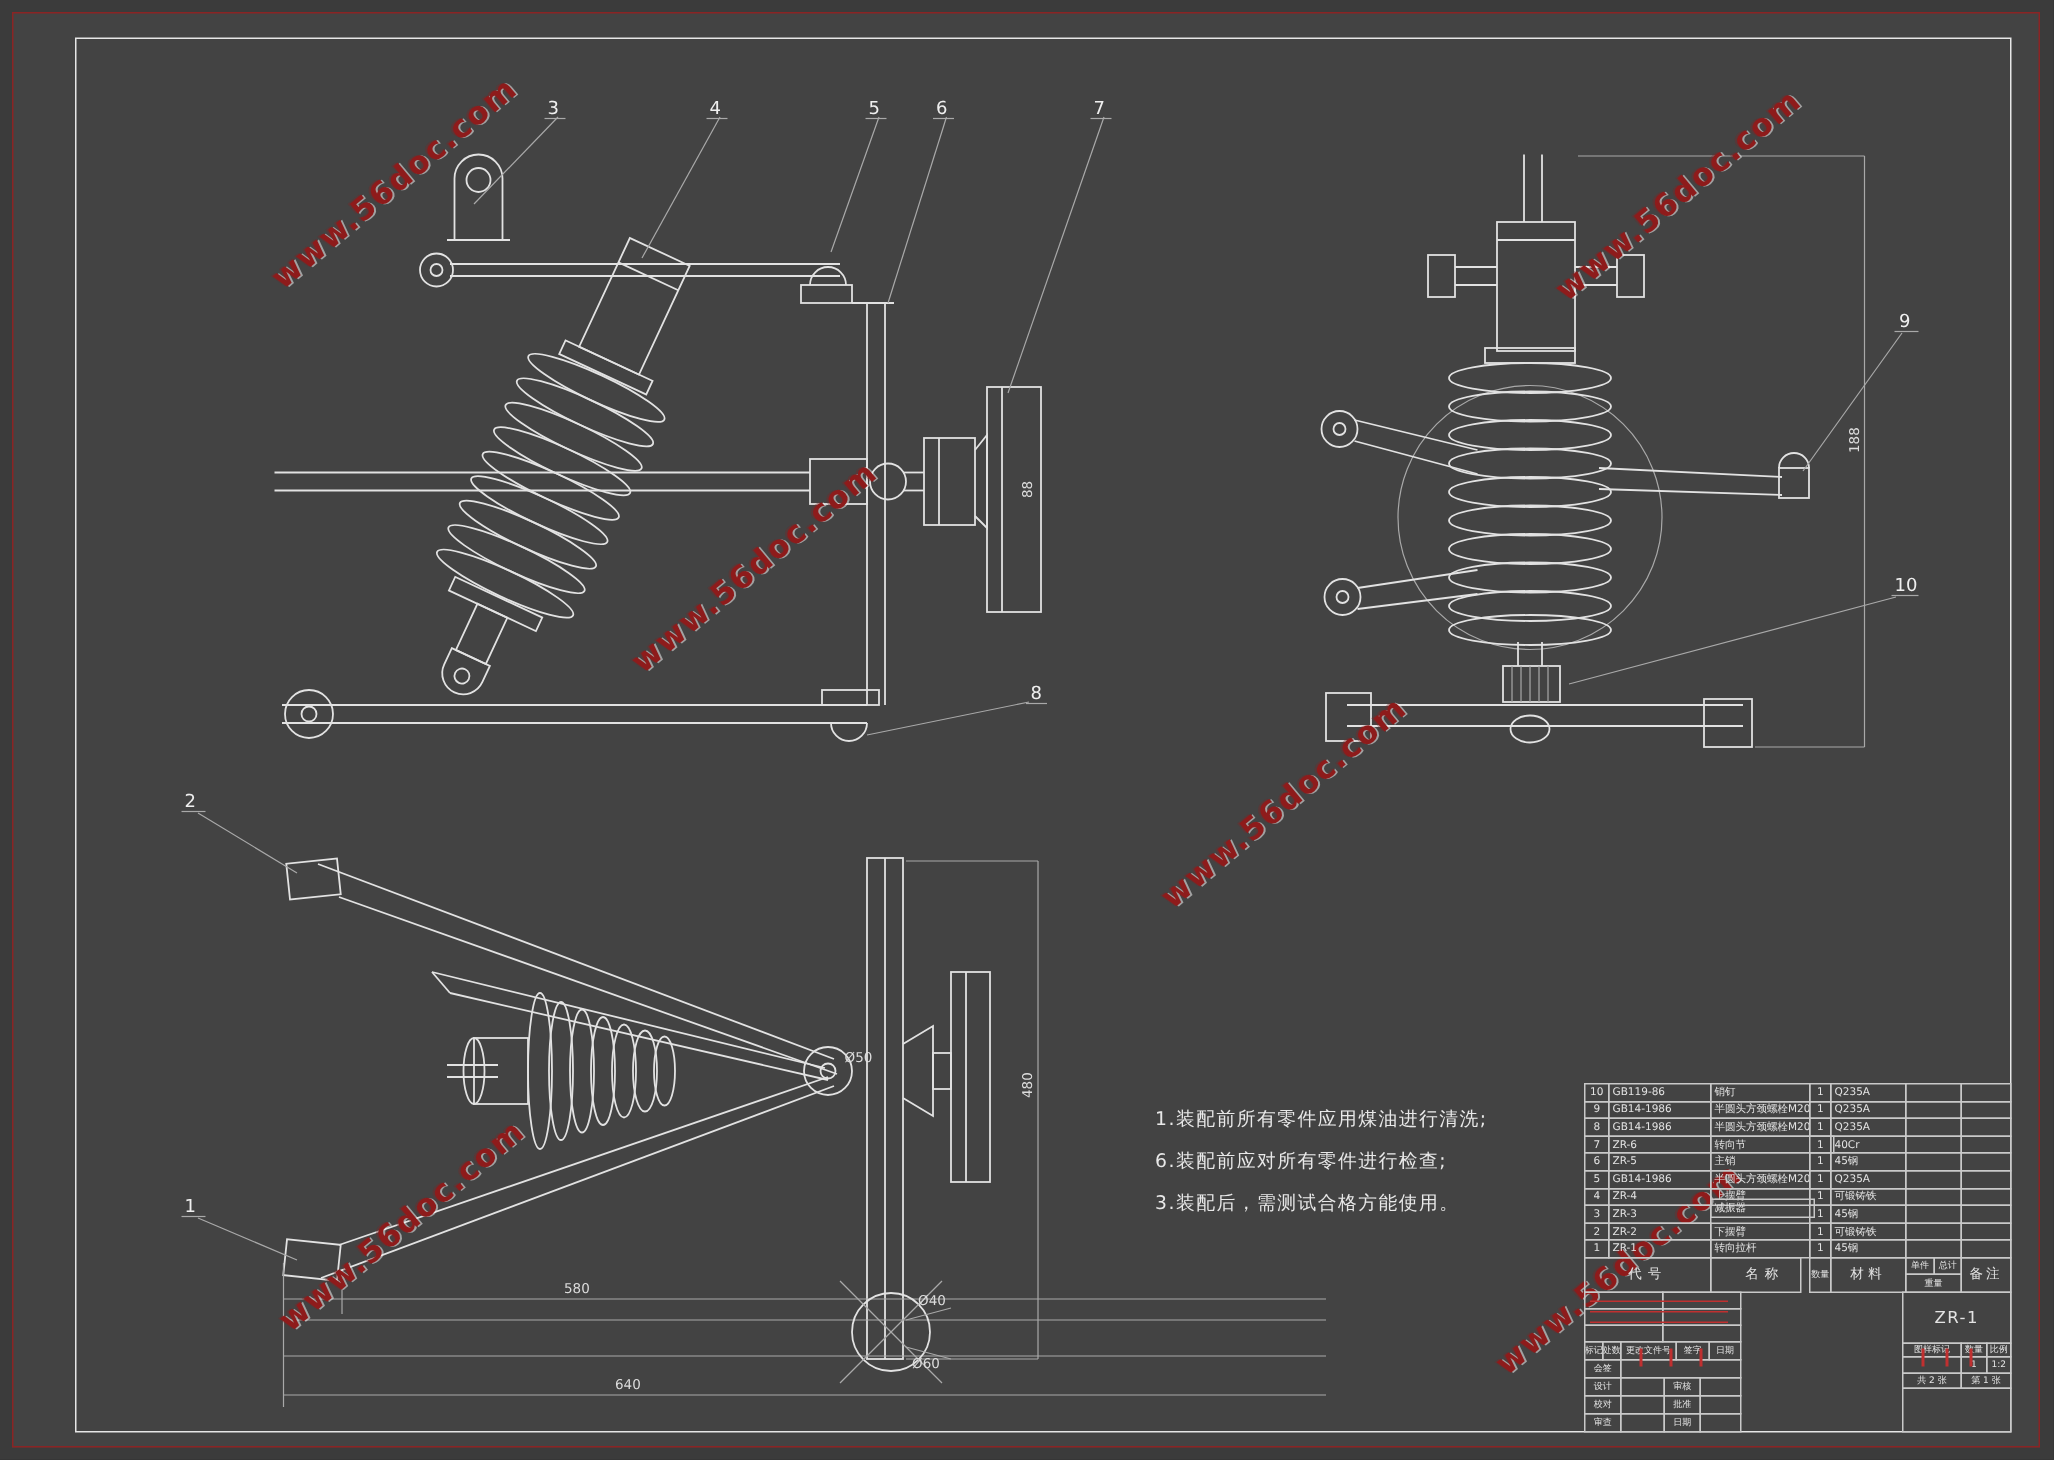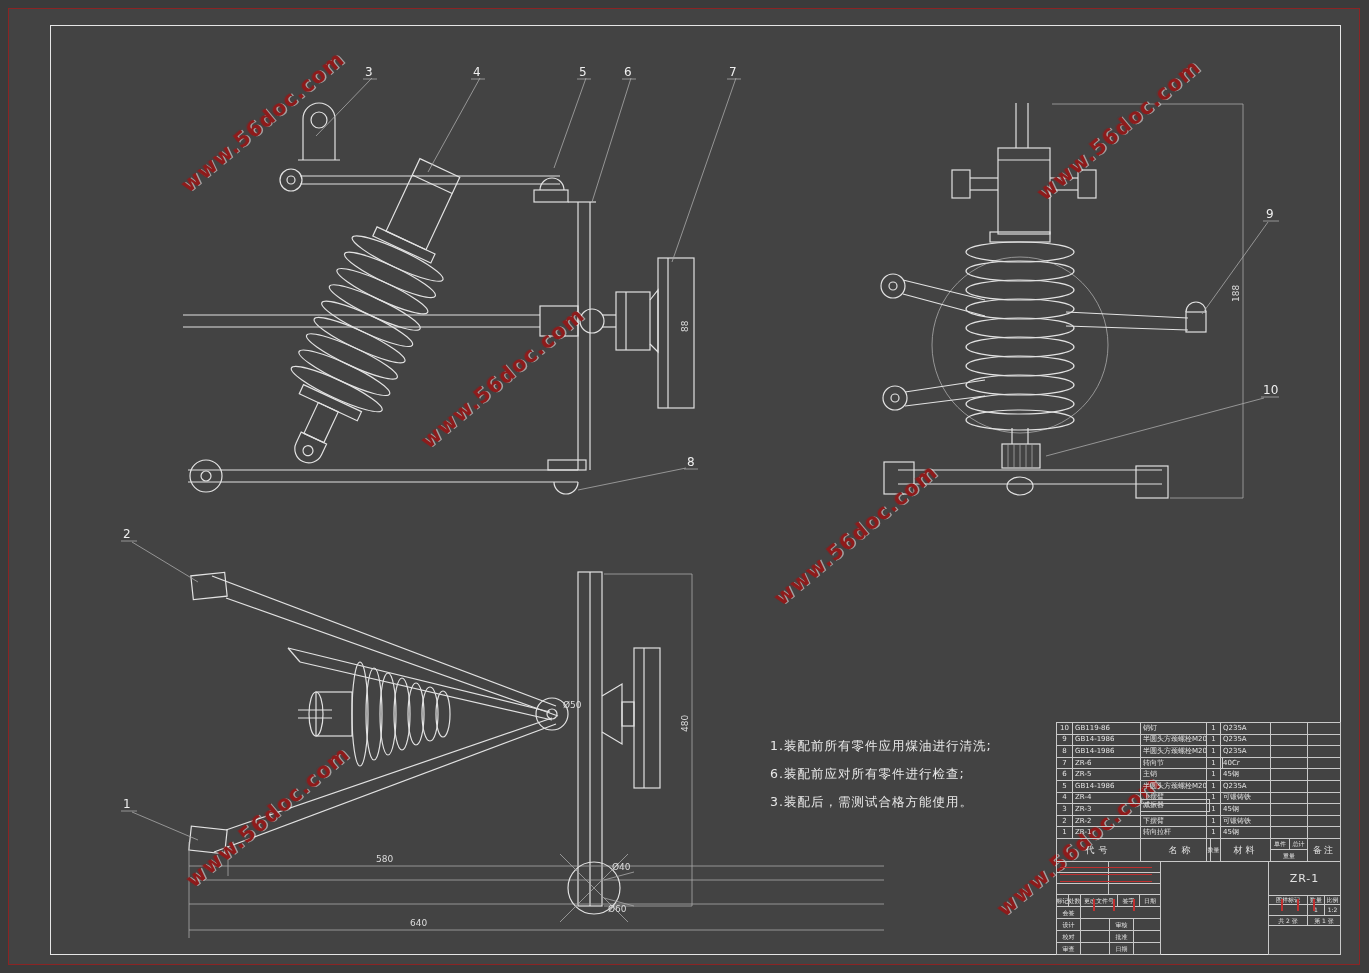--- a/index.html
+++ b/index.html
@@ -362,7 +362,7 @@
 
   <div class="tbl" style="left:1056px;top:838px;width:285px;height:24px;">
     <div class="cell" style="left:0;top:0;width:85px;height:24px;font-size:9px;letter-spacing:4px;text-align:right;">代号</div>
-    <div class="cell" style="left:84px;top:0;width:71px;height:24px;font-size:9px;letter-spacing:4px;padding-left:12px;">名称</div>
+    <div class="cell" style="left:84px;top:0;width:61px;height:24px;font-size:9px;letter-spacing:4px;padding-left:12px;">名称</div>
     <div class="cell tiny" style="left:150px;top:0;width:15px;height:24px;">数量</div>
     <div class="cell" style="left:164px;top:0;width:51px;height:24px;font-size:9px;letter-spacing:3px;">材料</div>
     <div class="cell tiny" style="left:214px;top:0;width:20px;height:12px;">单件</div>

